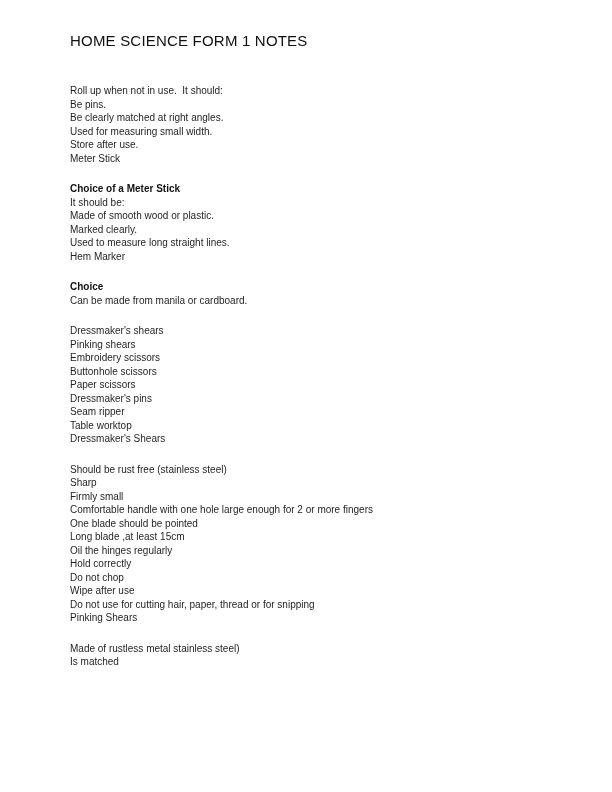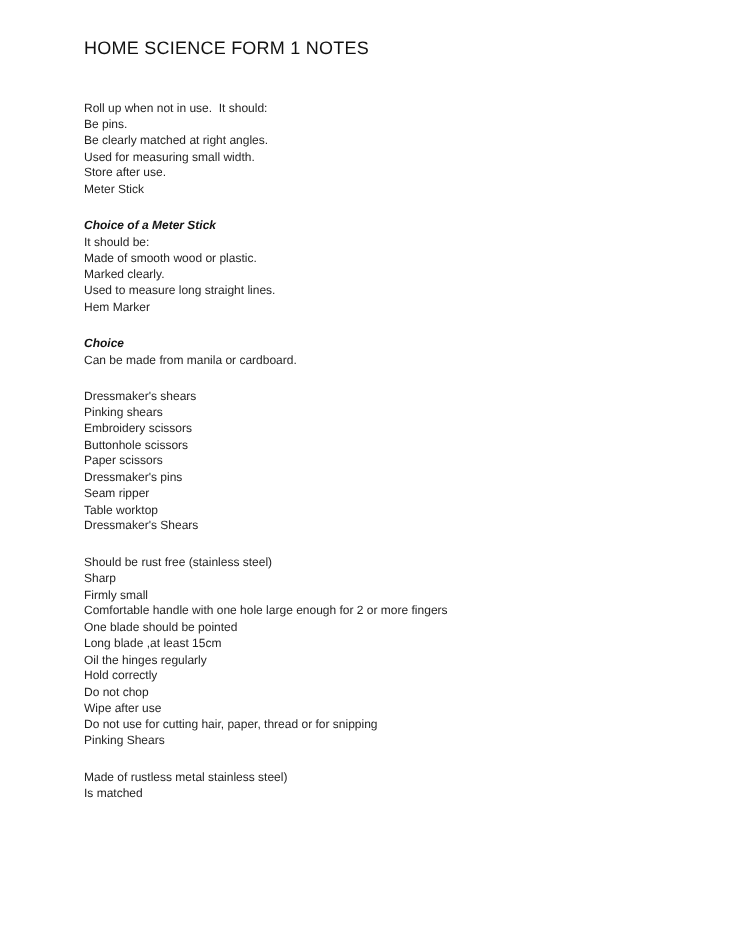--- a/index.html
+++ b/index.html
@@ -35,7 +35,6 @@
   .line.bold {
     font-weight: 700;
     color: #111111;
-    font-style: italic;
   }
   .line.redbold {
     font-weight: 700;

